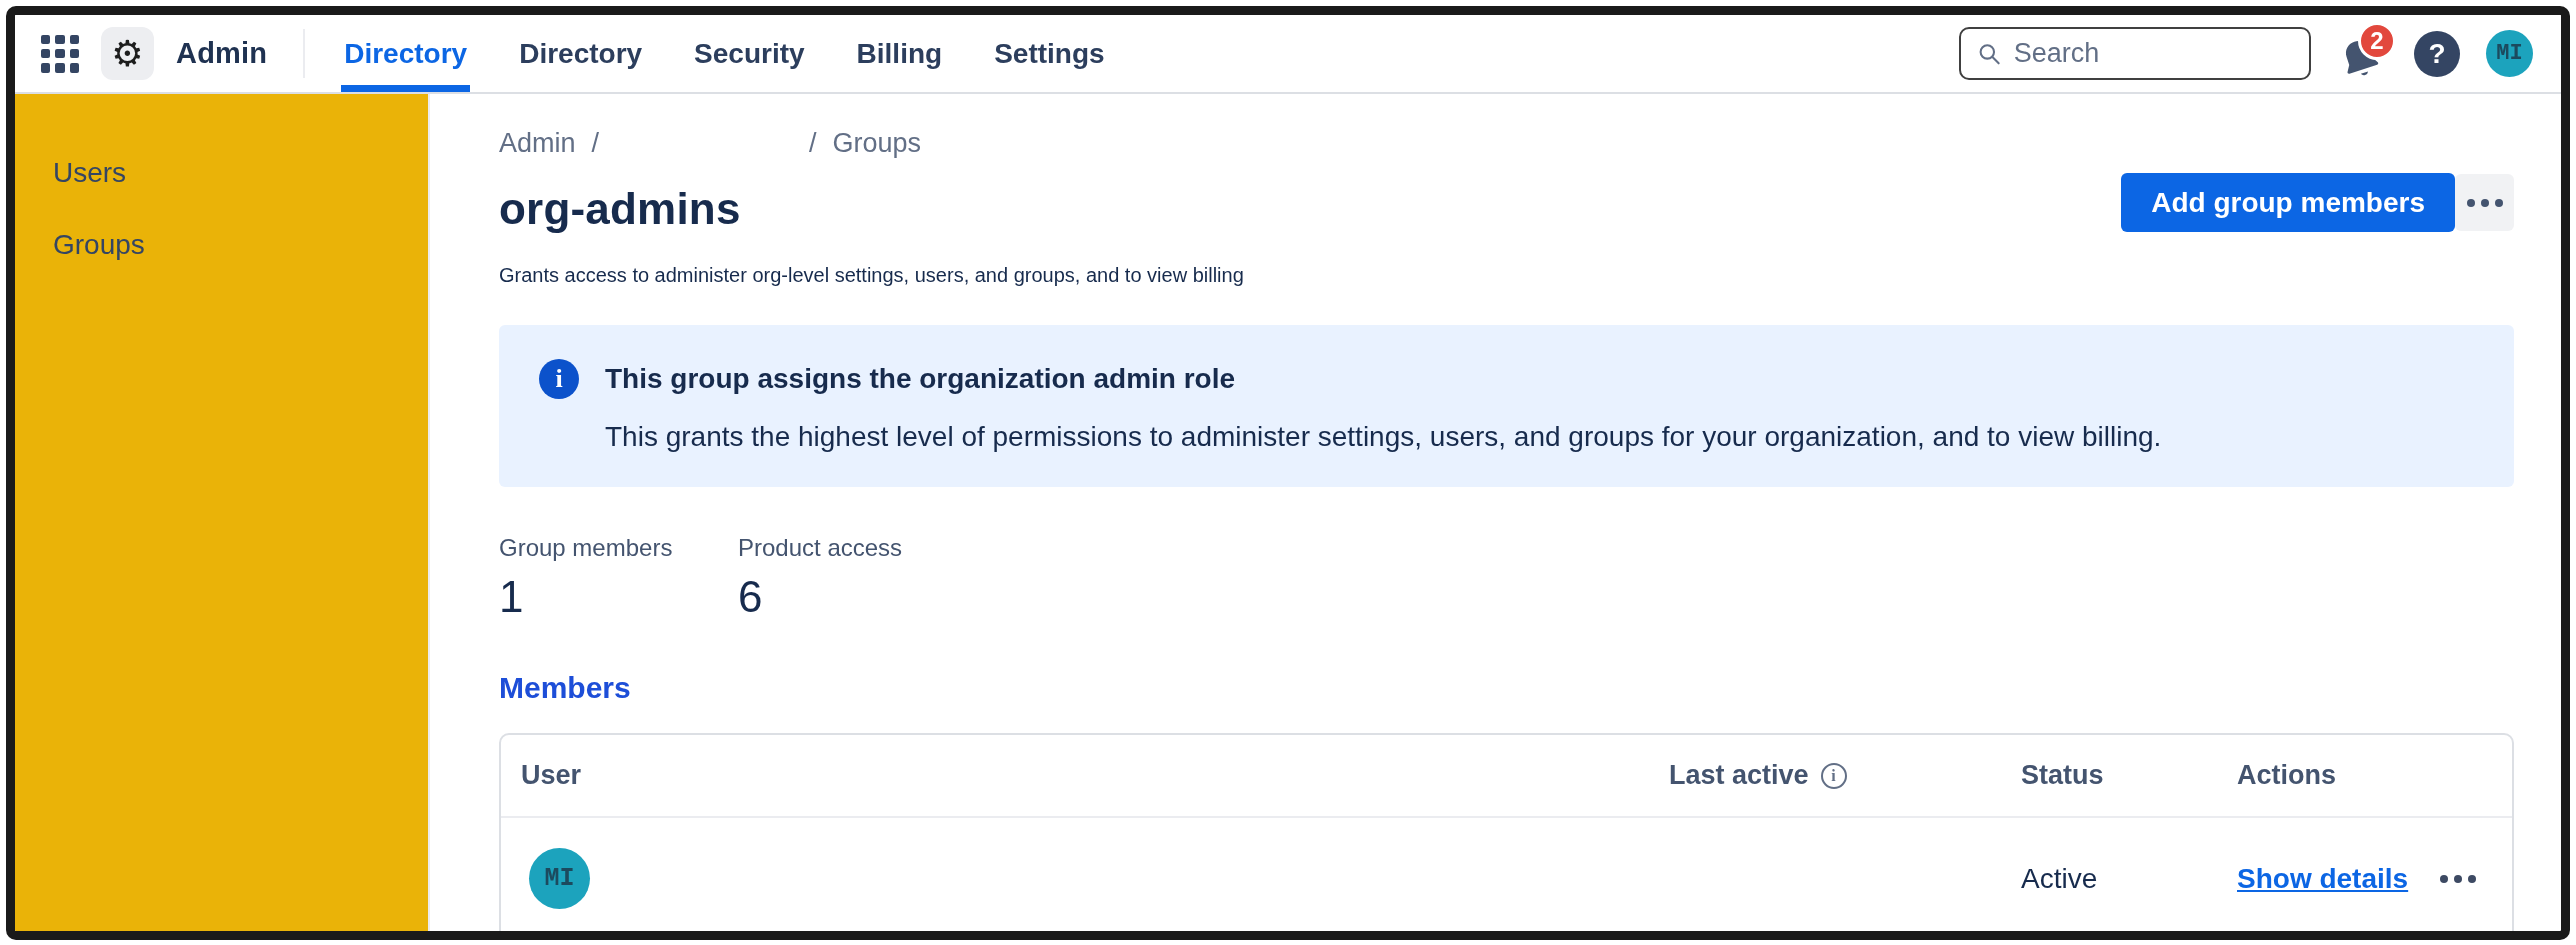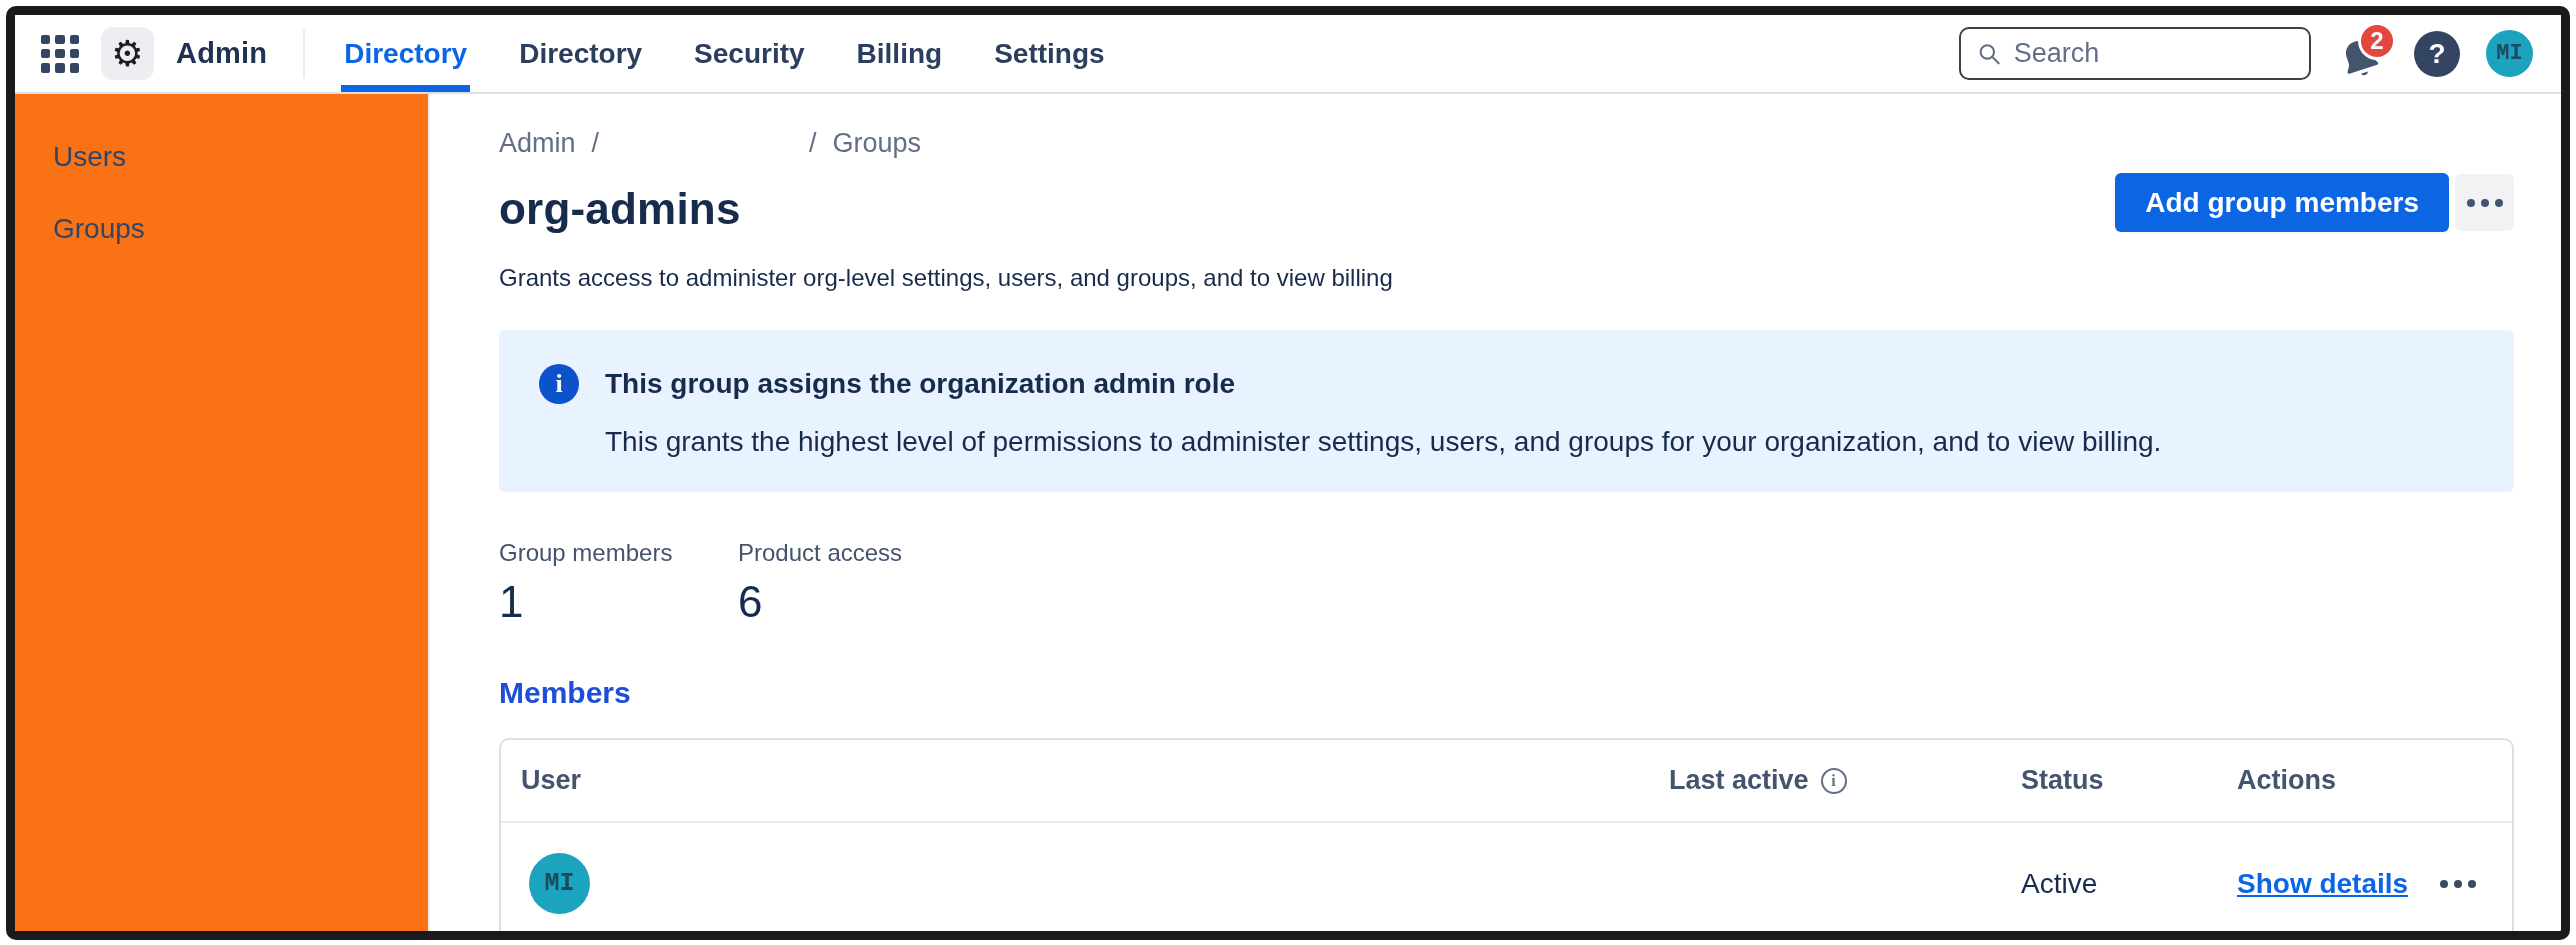--- a/index.html
+++ b/index.html
@@ -65,8 +65,8 @@
   
   .body-row{ display:flex; height:calc(100% - 79px); }
   .sidebar{
-    width:415px; background:#f97316; border-right:2px solid #EBECF0;
-    padding:40px 0 0 34px; flex-shrink:0;
+    width:415px; background:#eab308; border-right:2px solid #EBECF0;
+    padding:56px 0 0 34px; flex-shrink:0;
   }
   .side-item{
     font-size:28px; color:#344563; height:46px; display:flex; align-items:center;

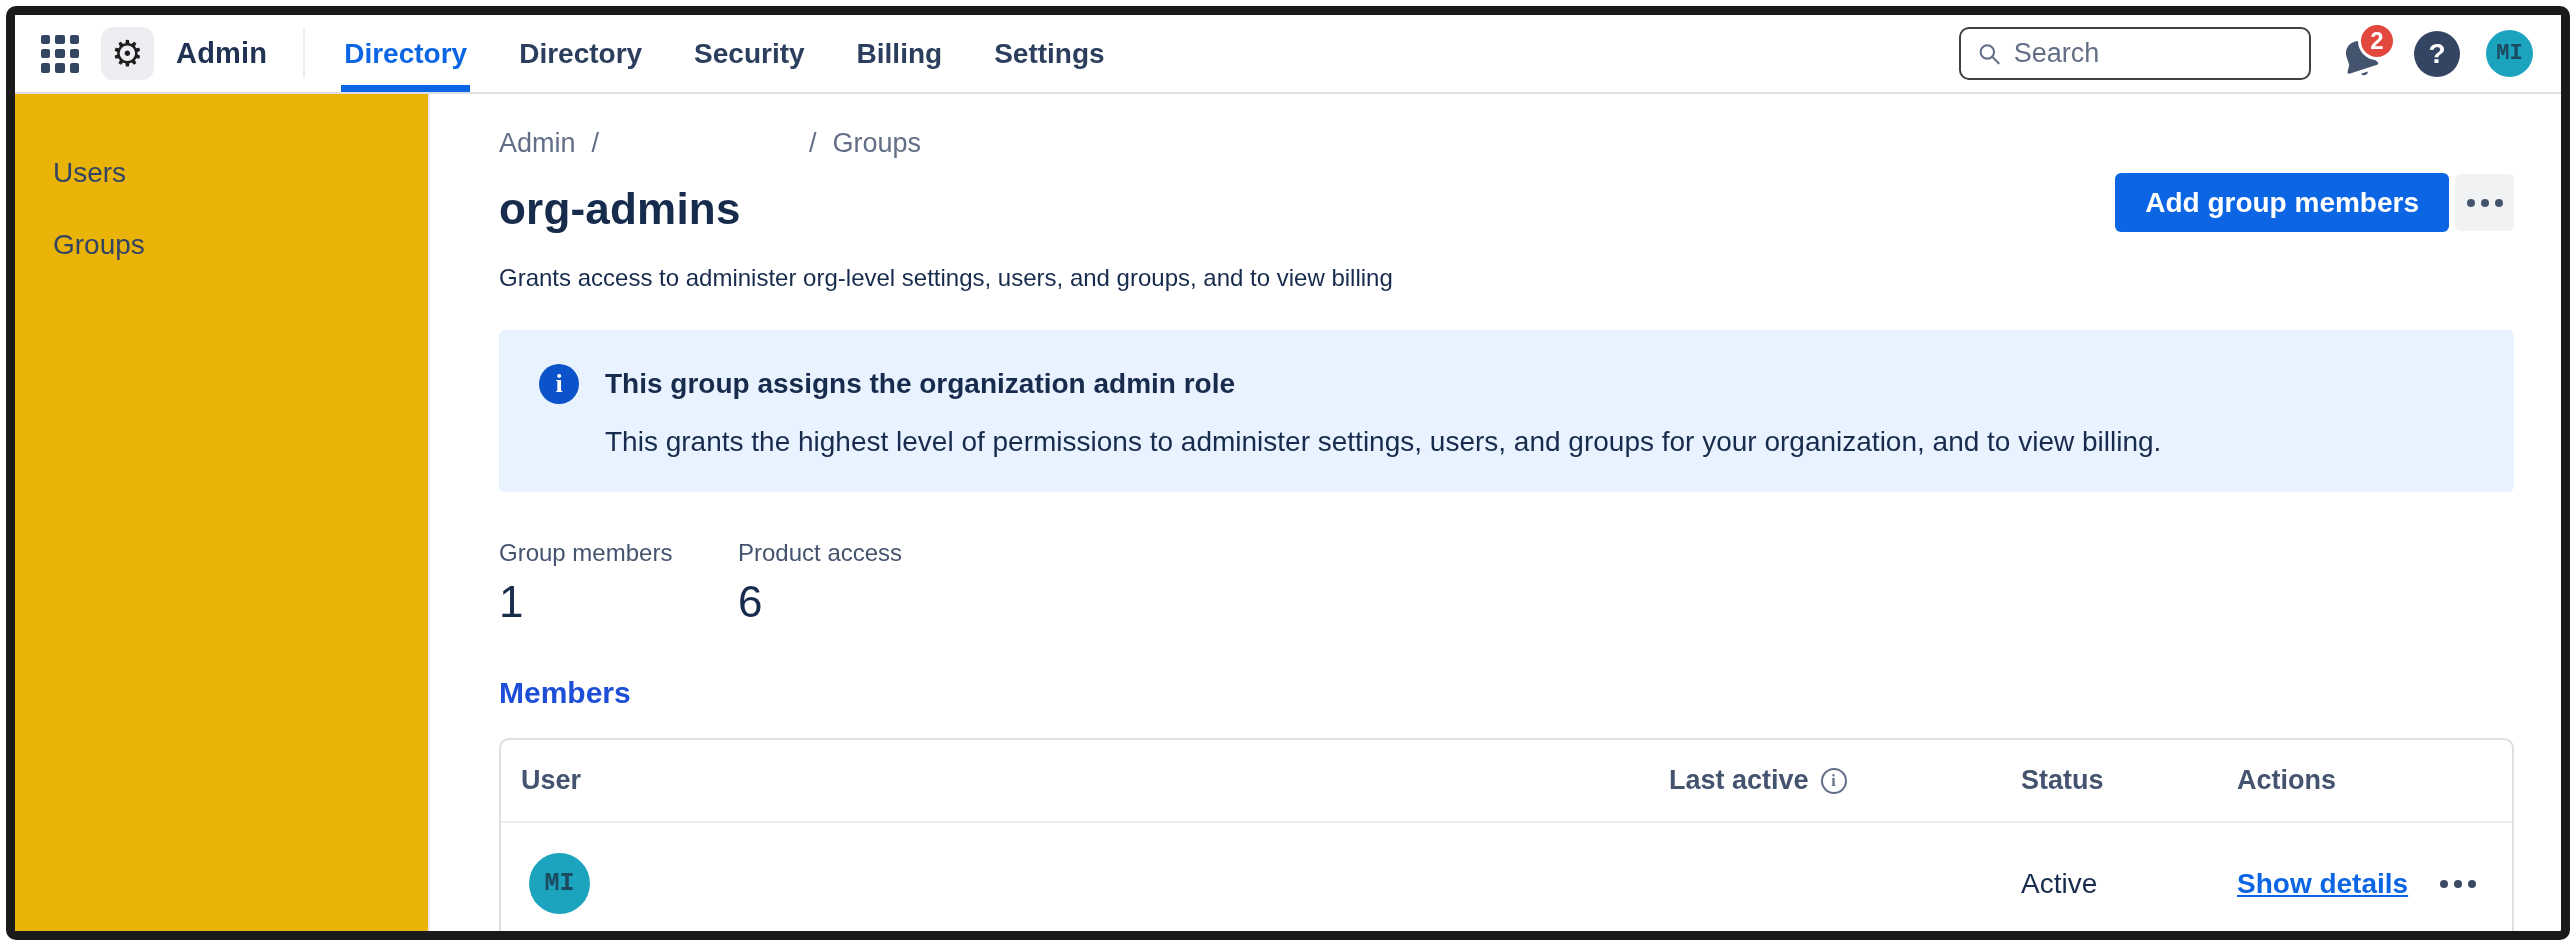--- a/index.html
+++ b/index.html
@@ -82,7 +82,7 @@
 
   .title-row{ display:flex; align-items:flex-end; justify-content:space-between; margin-top:14px; }
   .page-title{ font-size:44px; font-weight:700; color:#172B4D; letter-spacing:0.2px; }
-  .title-actions{ display:flex; gap:6px; align-items:center; margin-bottom:2px; }
+  .title-actions{ display:flex; gap:0; align-items:center; margin-bottom:2px; }
   .btn-primary{
     background:#0C66E4; color:#ffffff; border:none; border-radius:6px; height:59px;
     padding:0 30px; font-size:28px; font-weight:700; cursor:pointer;

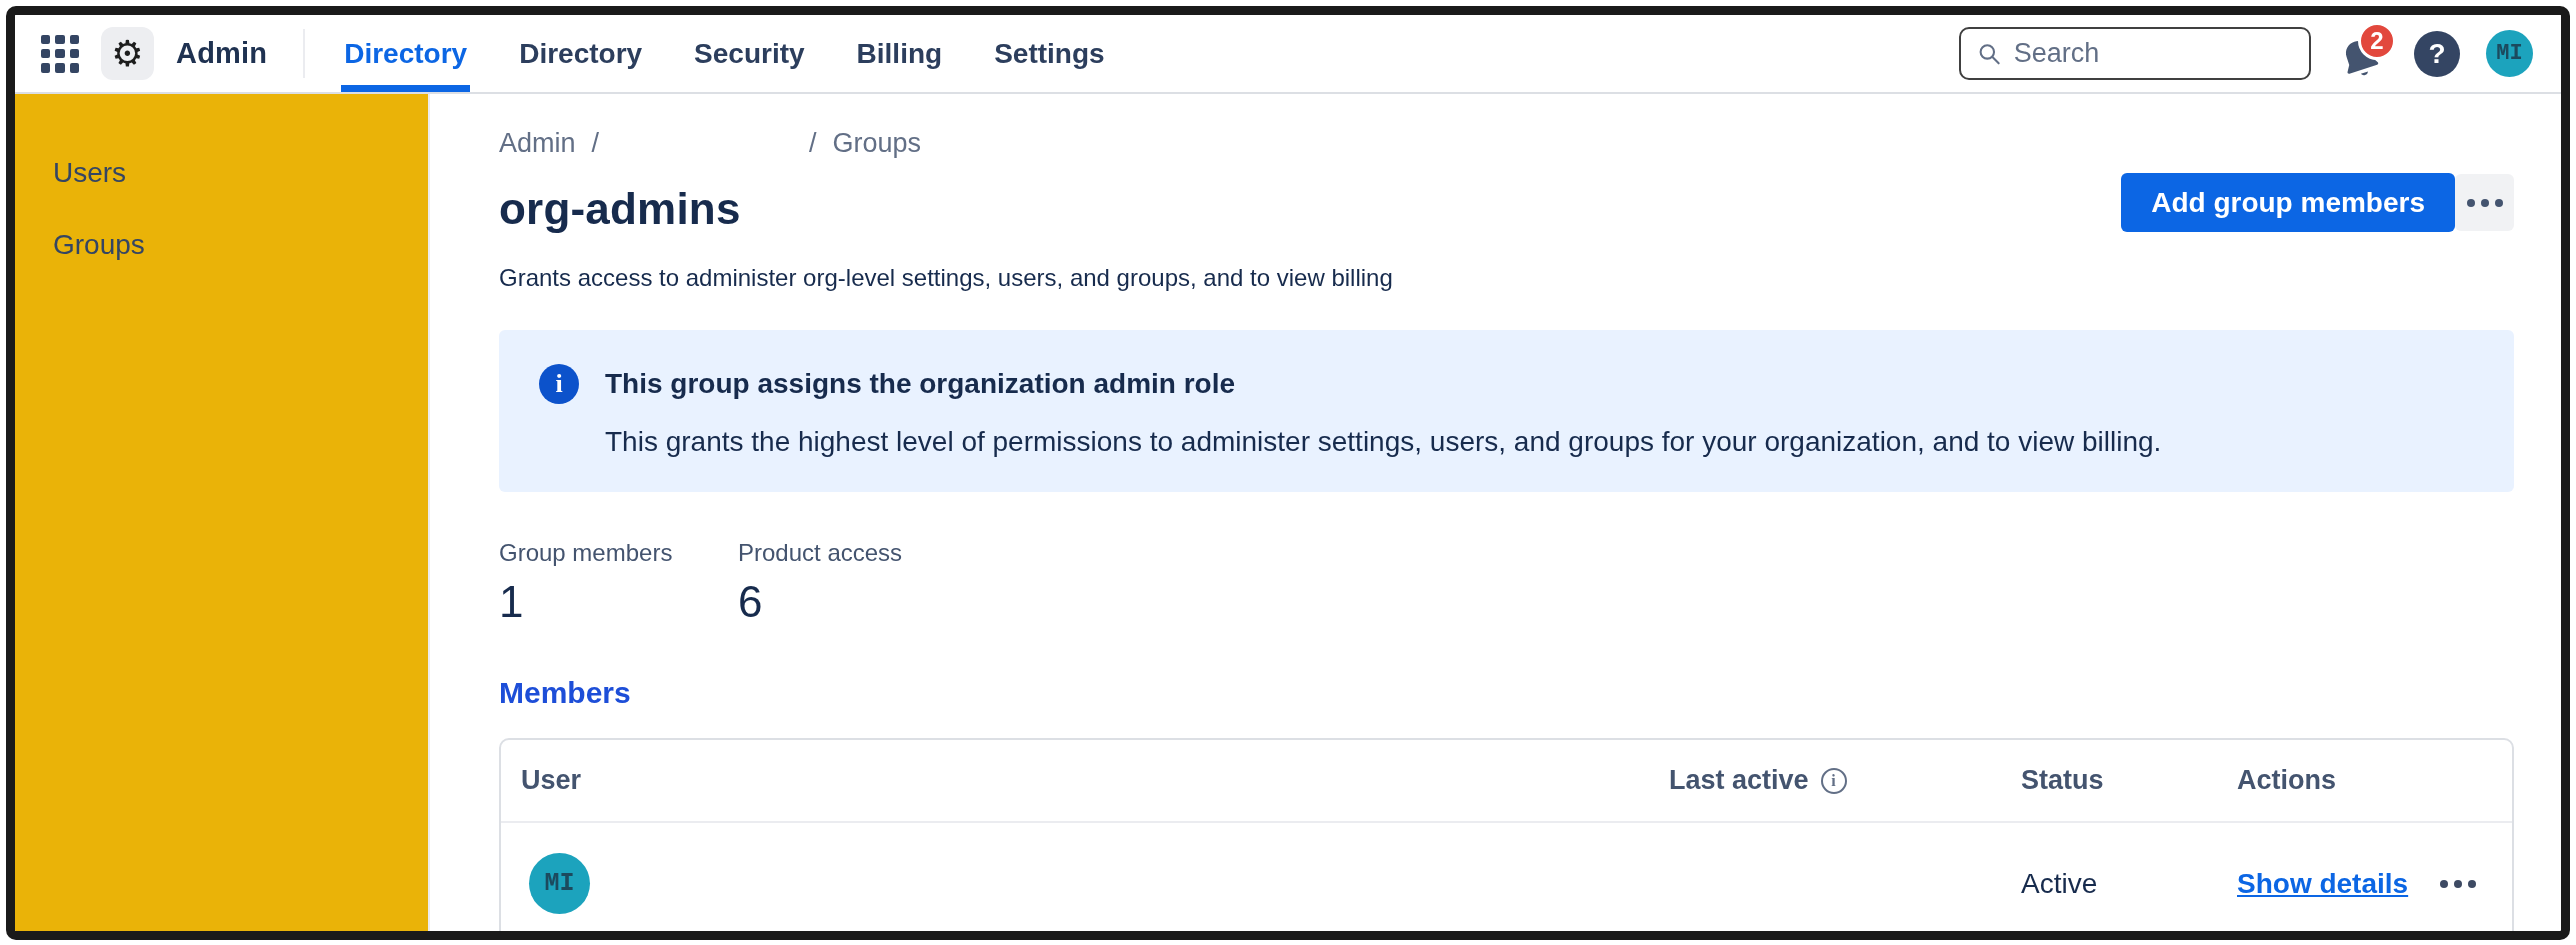--- a/index.html
+++ b/index.html
@@ -94,7 +94,7 @@
   }
   .dot{ width:8px; height:8px; border-radius:50%; background:#44546F; display:inline-block; }
 
-  .description{ margin-top:30px; font-size:24px; color:#172B4D; }
+  .description{ margin-top:30px; font-size:20px; color:#172B4D; }
 
   .banner{
     margin-top:38px; background:#E9F2FF; border-radius:6px; padding:34px 40px;

